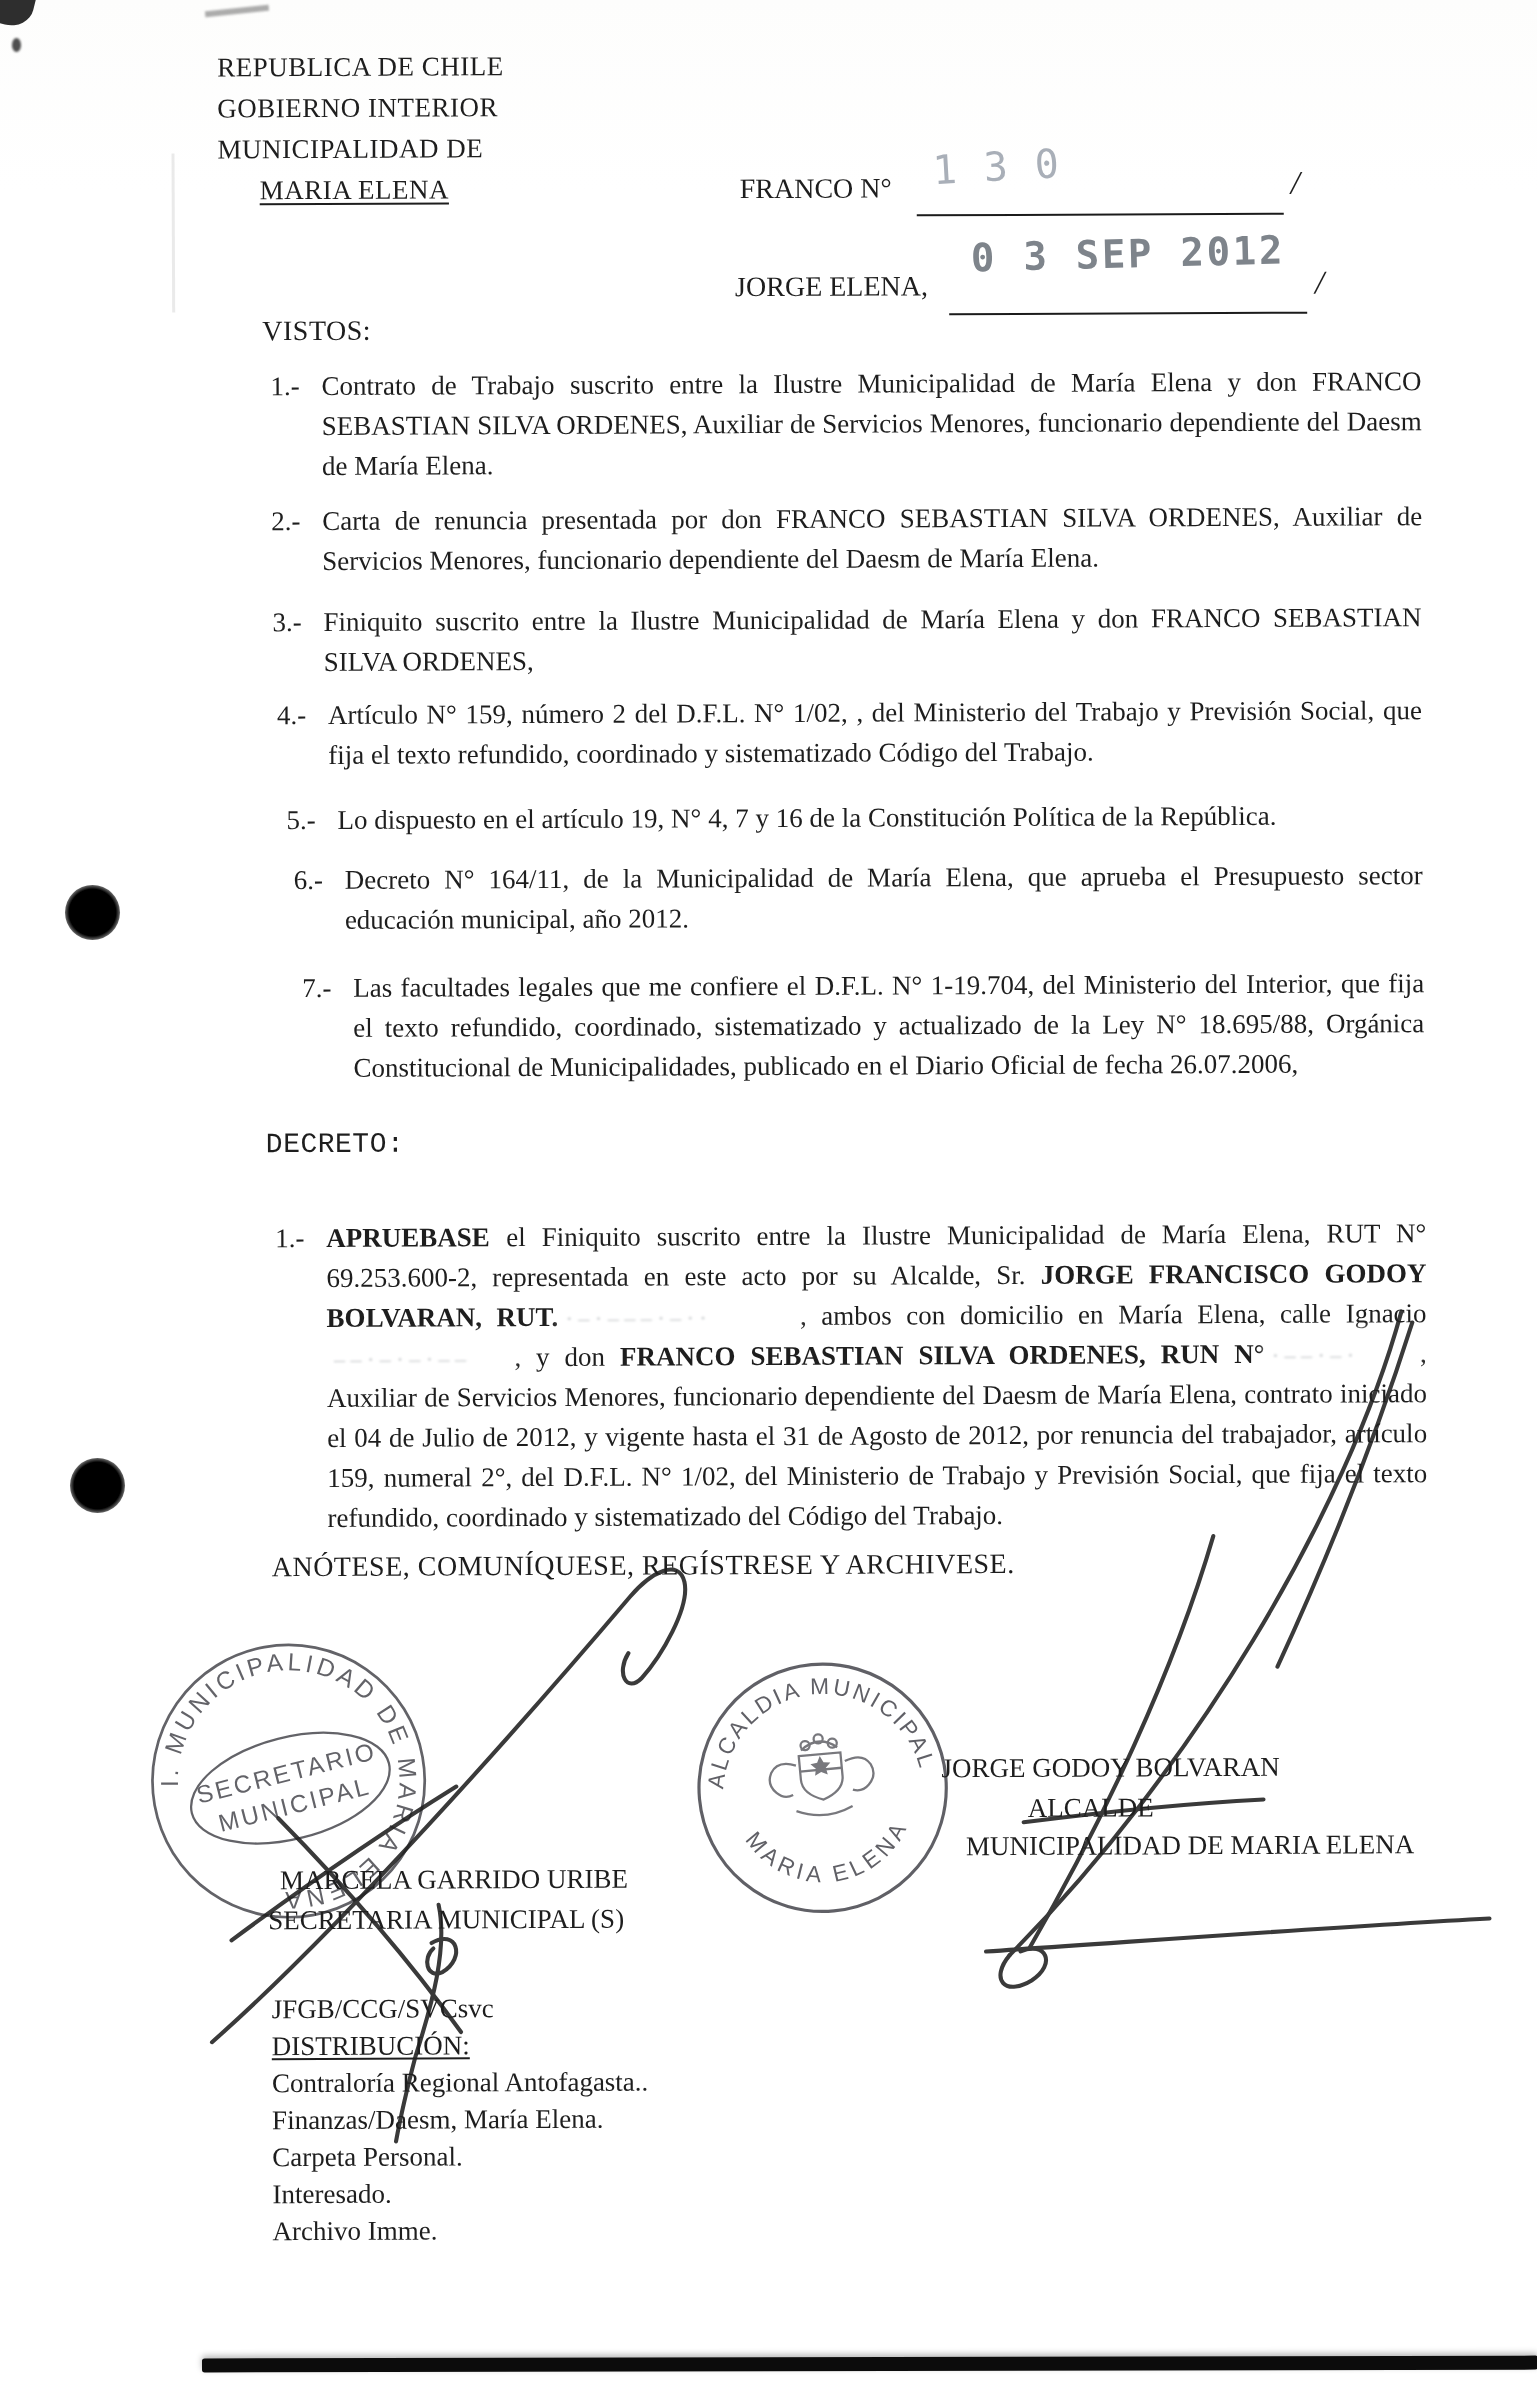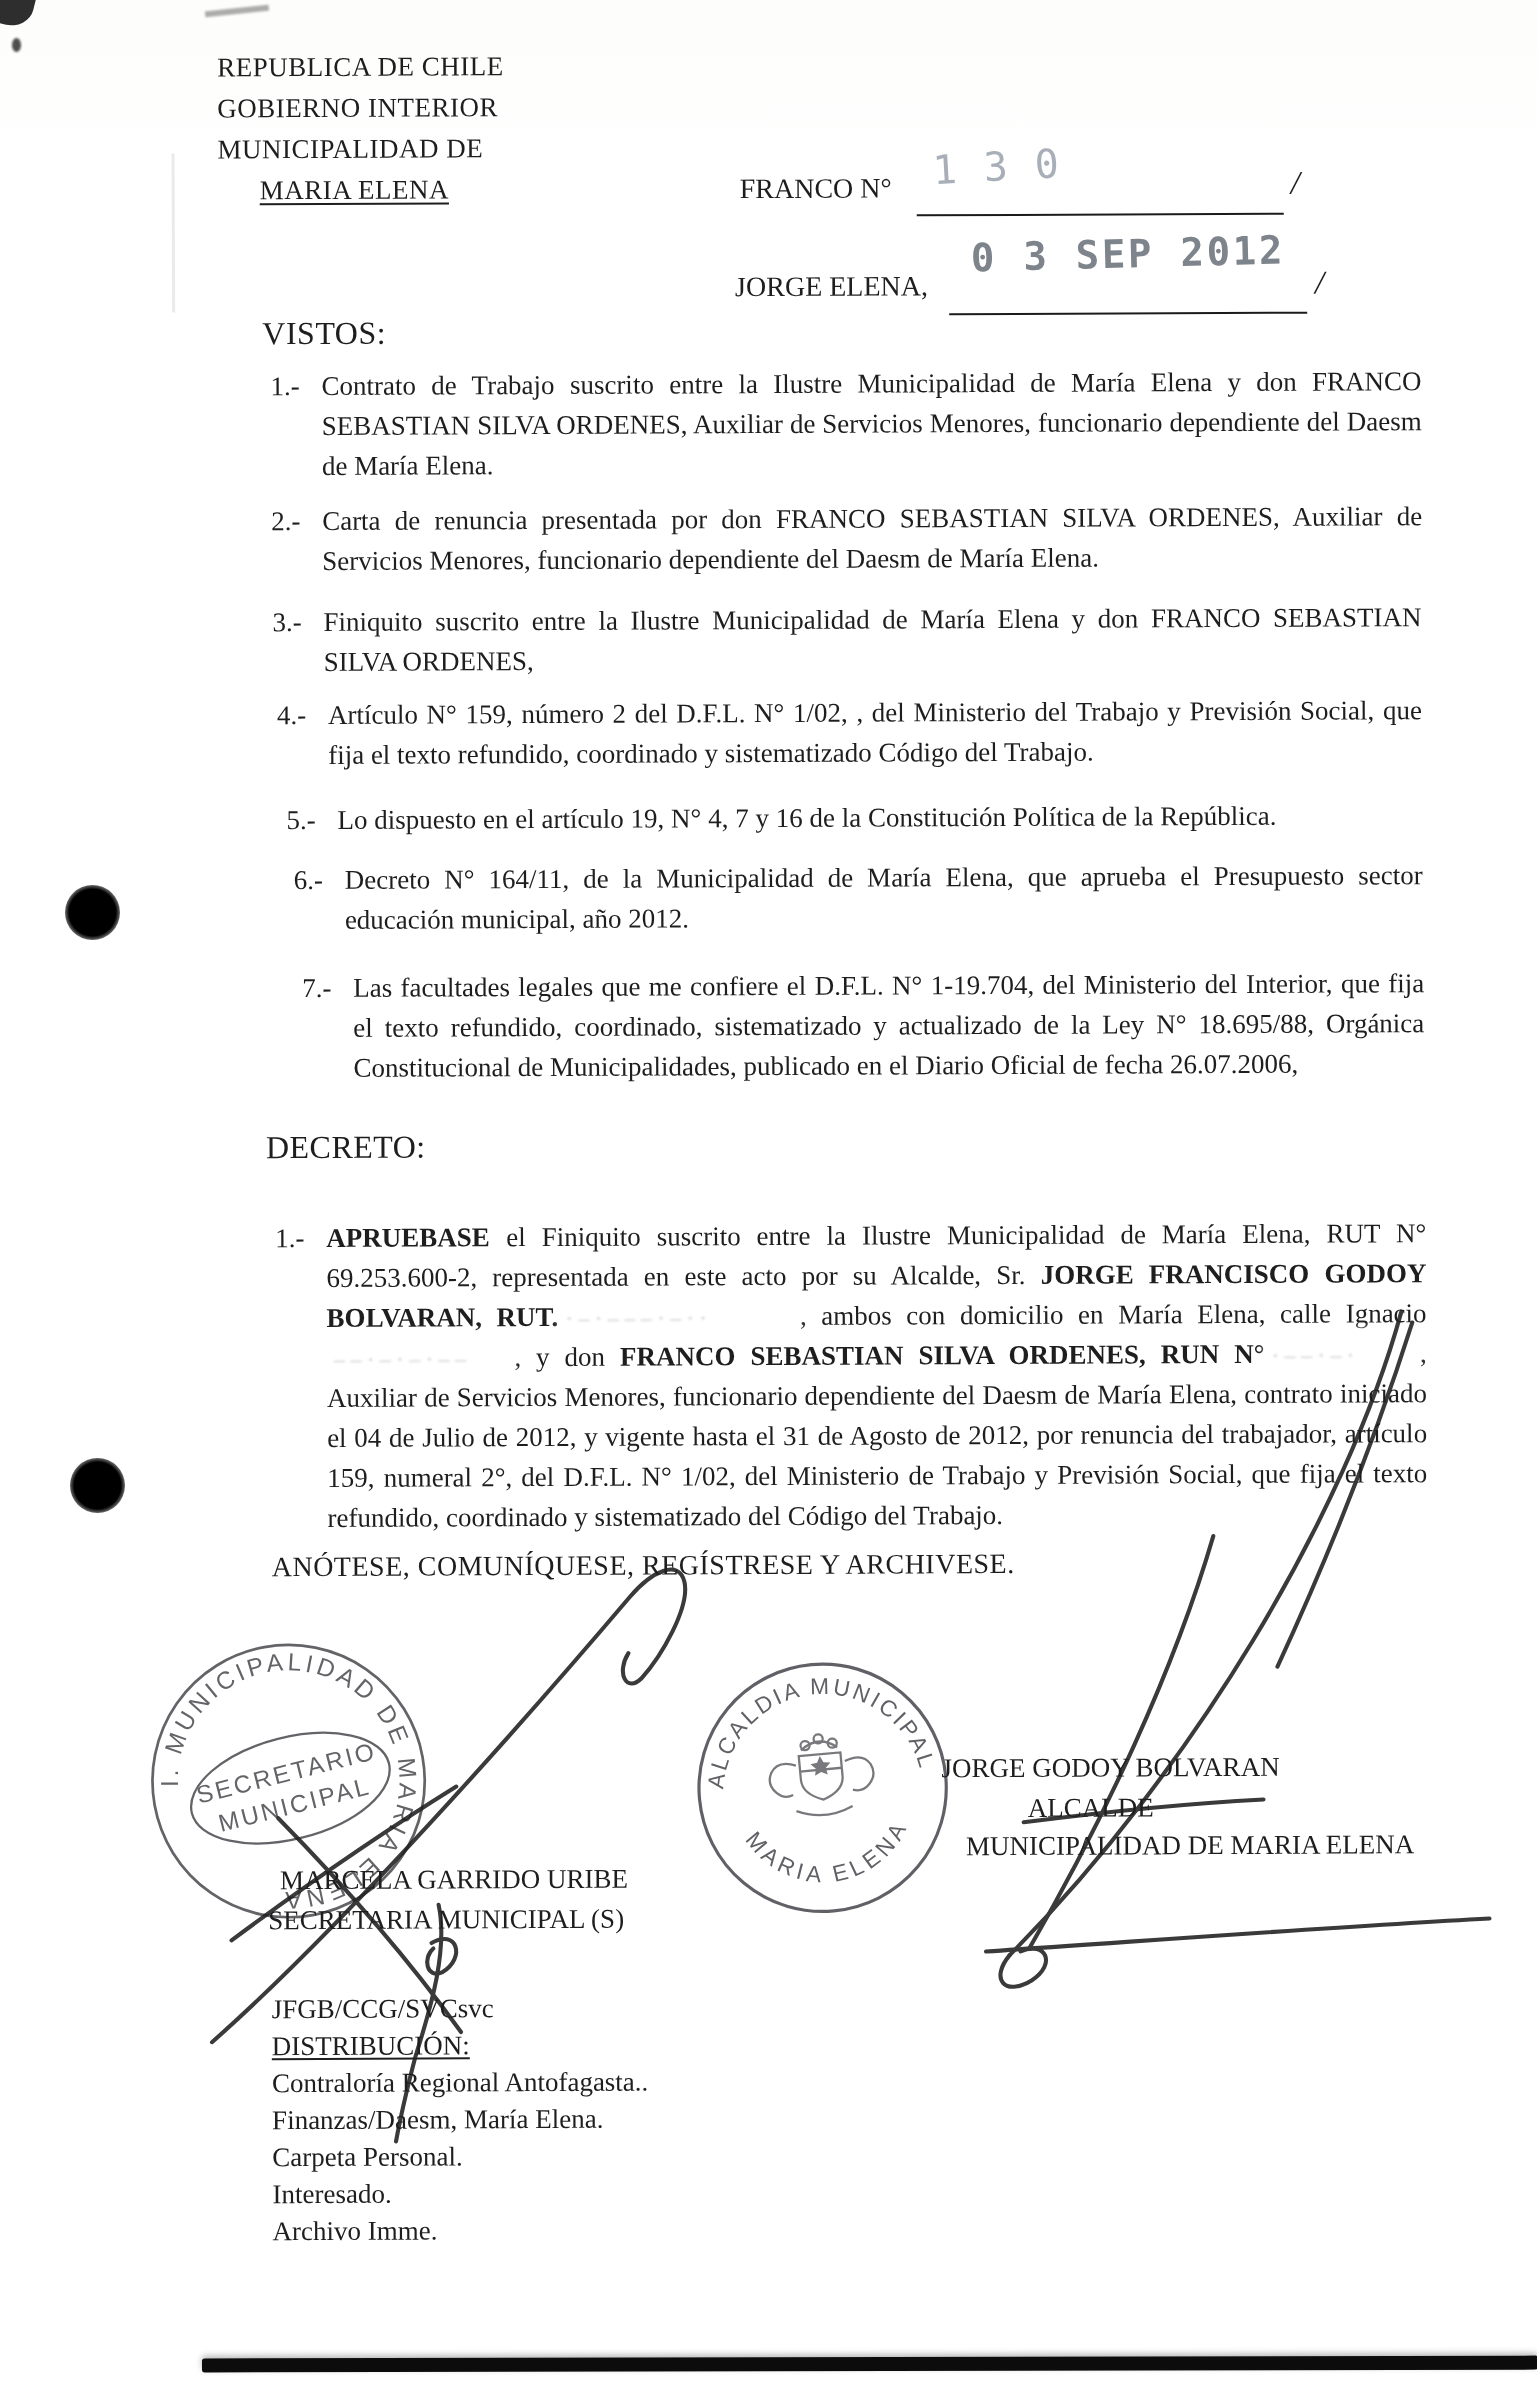--- a/index.html
+++ b/index.html
@@ -21,7 +21,7 @@
   .date-stamp { font-family:"DejaVu Sans Mono", monospace; font-size:39px; font-weight:bold;
                 letter-spacing:2.7px; color:#7e848b; transform:rotate(-1.2deg); white-space:nowrap; }
 
-  .heading { font-size:32px; letter-spacing:0.5px; }
+  .heading { font-size:28px; letter-spacing:0.5px; }
   .body-text { font-size:27px; line-height:40px; }
   .item { display:flex; }
   .item .num { flex:0 0 51px; font-size:27px; line-height:40px; }

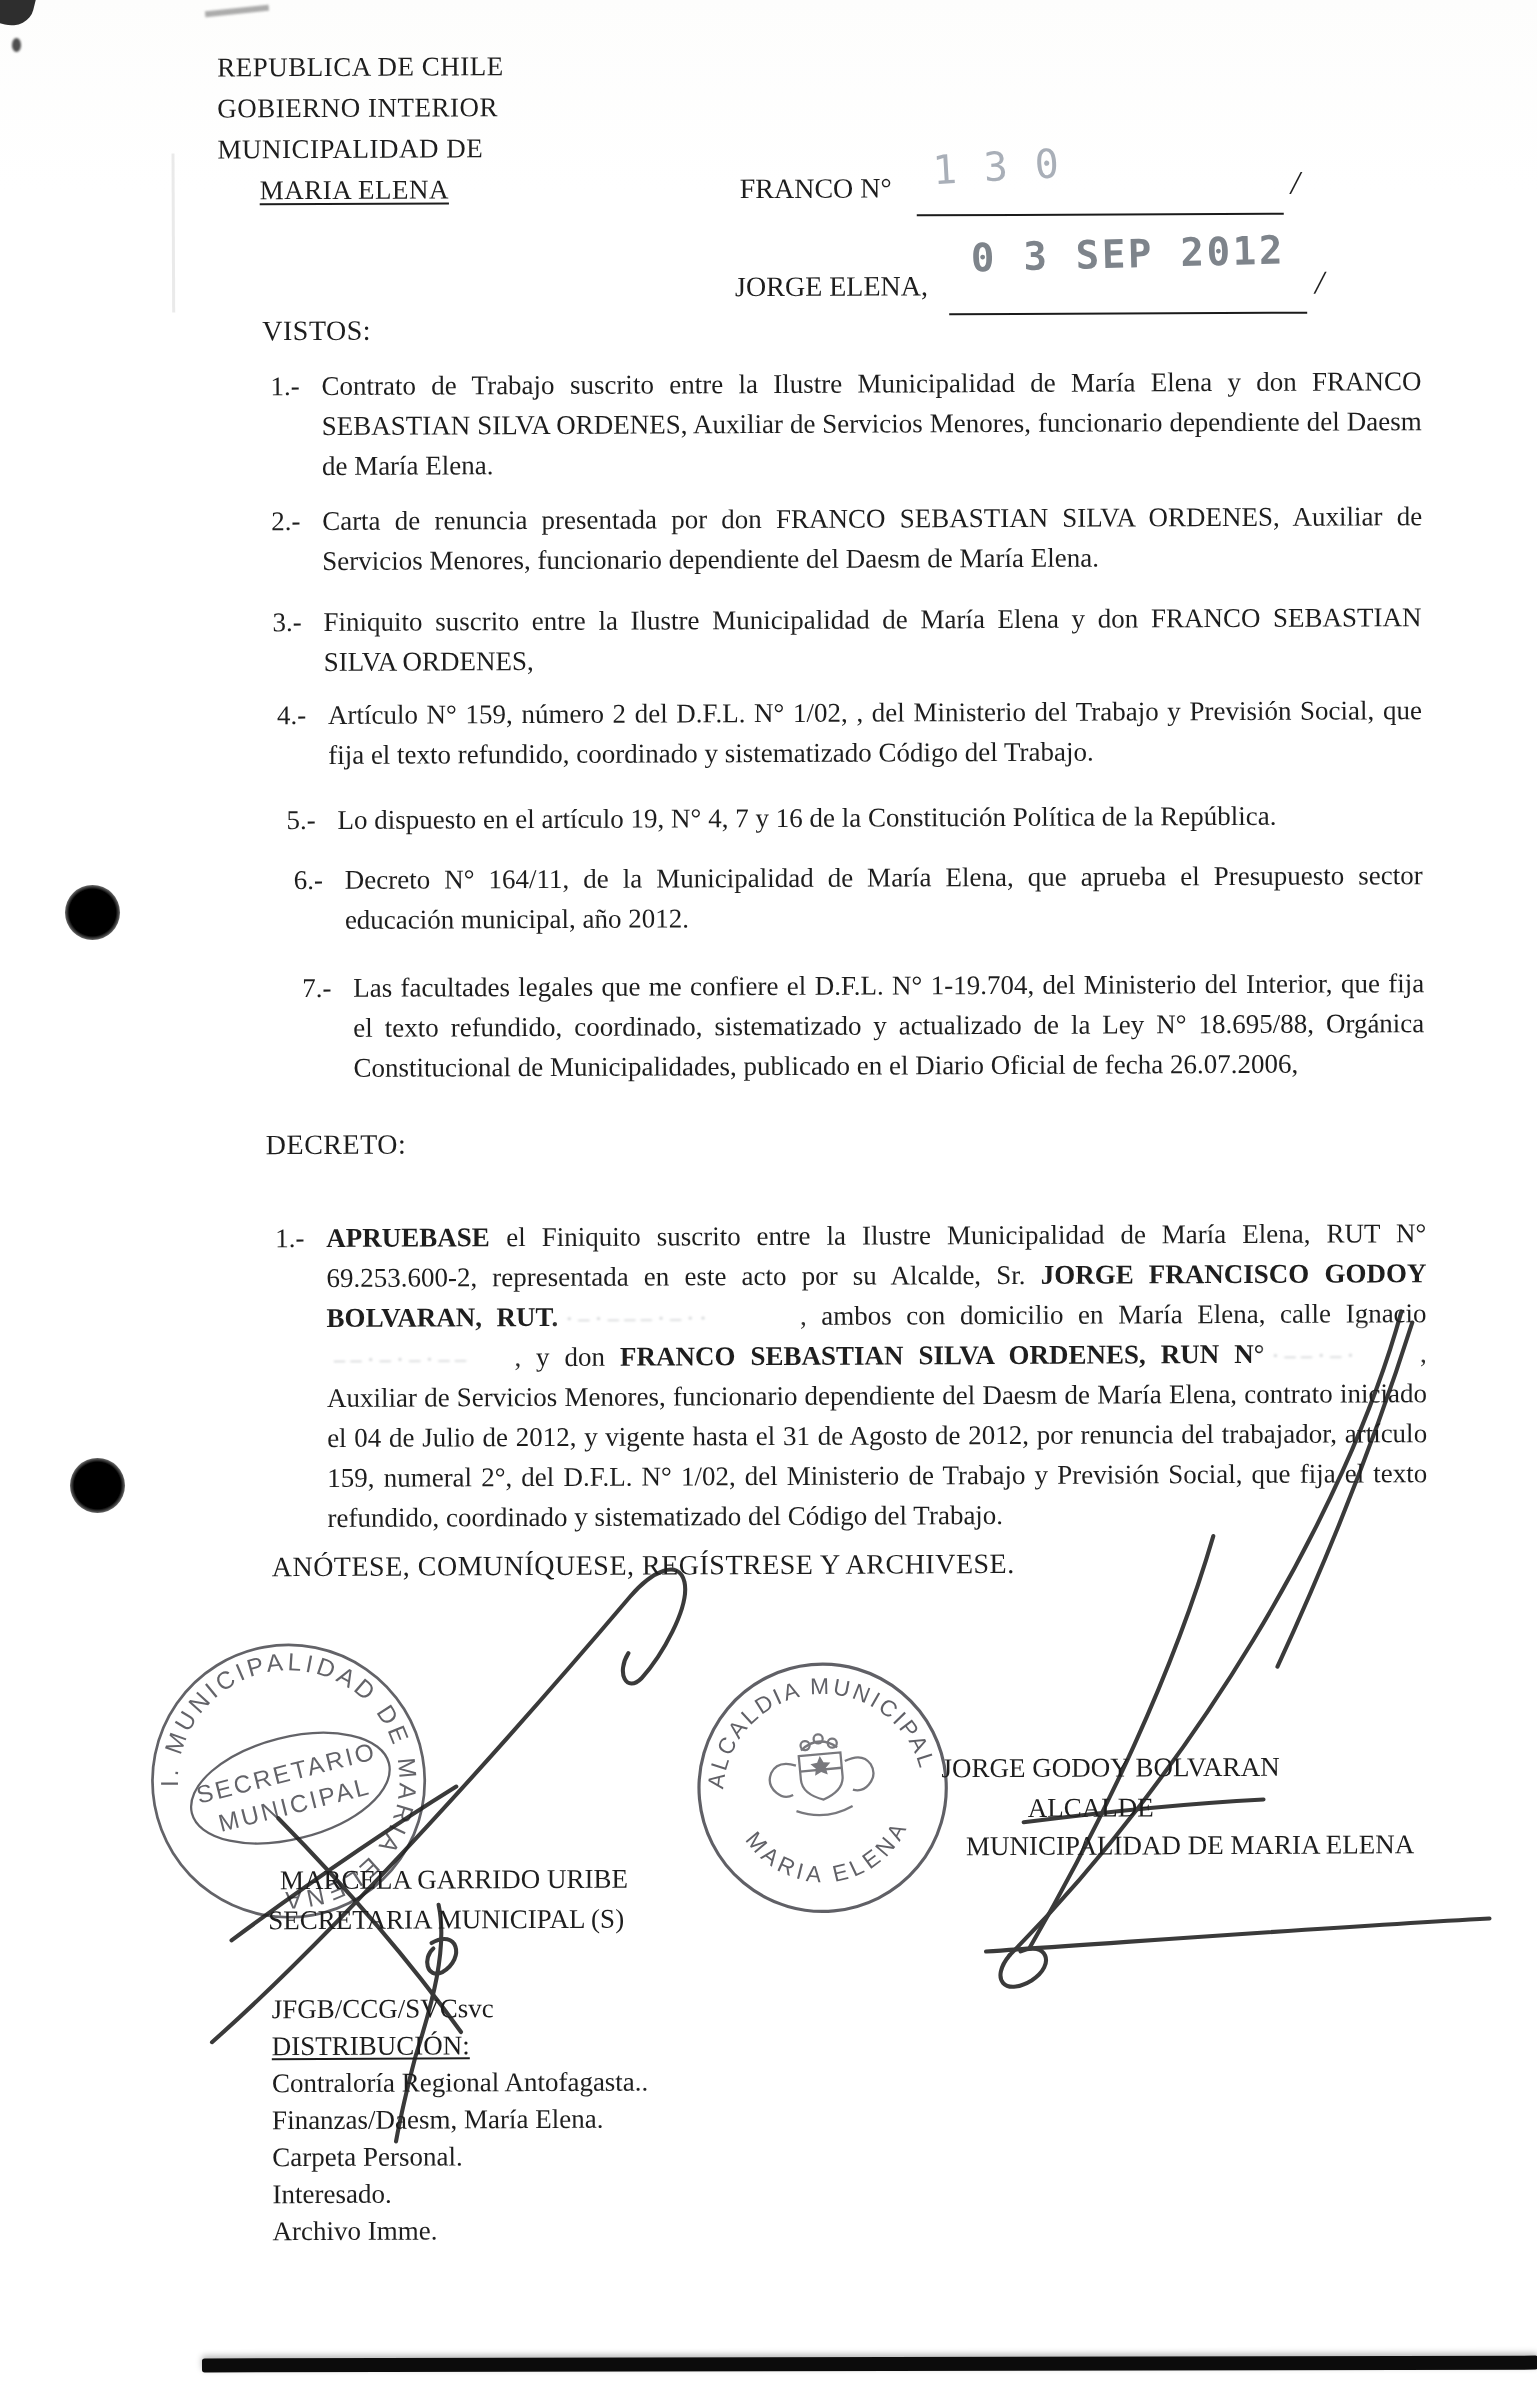--- a/index.html
+++ b/index.html
@@ -116,7 +116,7 @@
       <div class="itext">Las facultades legales que me confiere el D.F.L. N° 1-19.704, del Ministerio del Interior, que fija el texto refundido, coordinado, sistematizado y actualizado de la Ley N° 18.695/88, Orgánica Constitucional de Municipalidades, publicado en el Diario Oficial de fecha 26.07.2006,</div>
     </div>
 
-    <div class="abs heading" style="left:265px; top:1127px;">DECRETO:</div>
+    <div class="abs heading" style="left:265px; top:1127px;font-family:Liberation Mono, monospace;">DECRETO:</div>
 
     <div class="abs item body-text" style="left:274px; top:1216px; width:1151px;">
       <span class="num">1.-</span>

